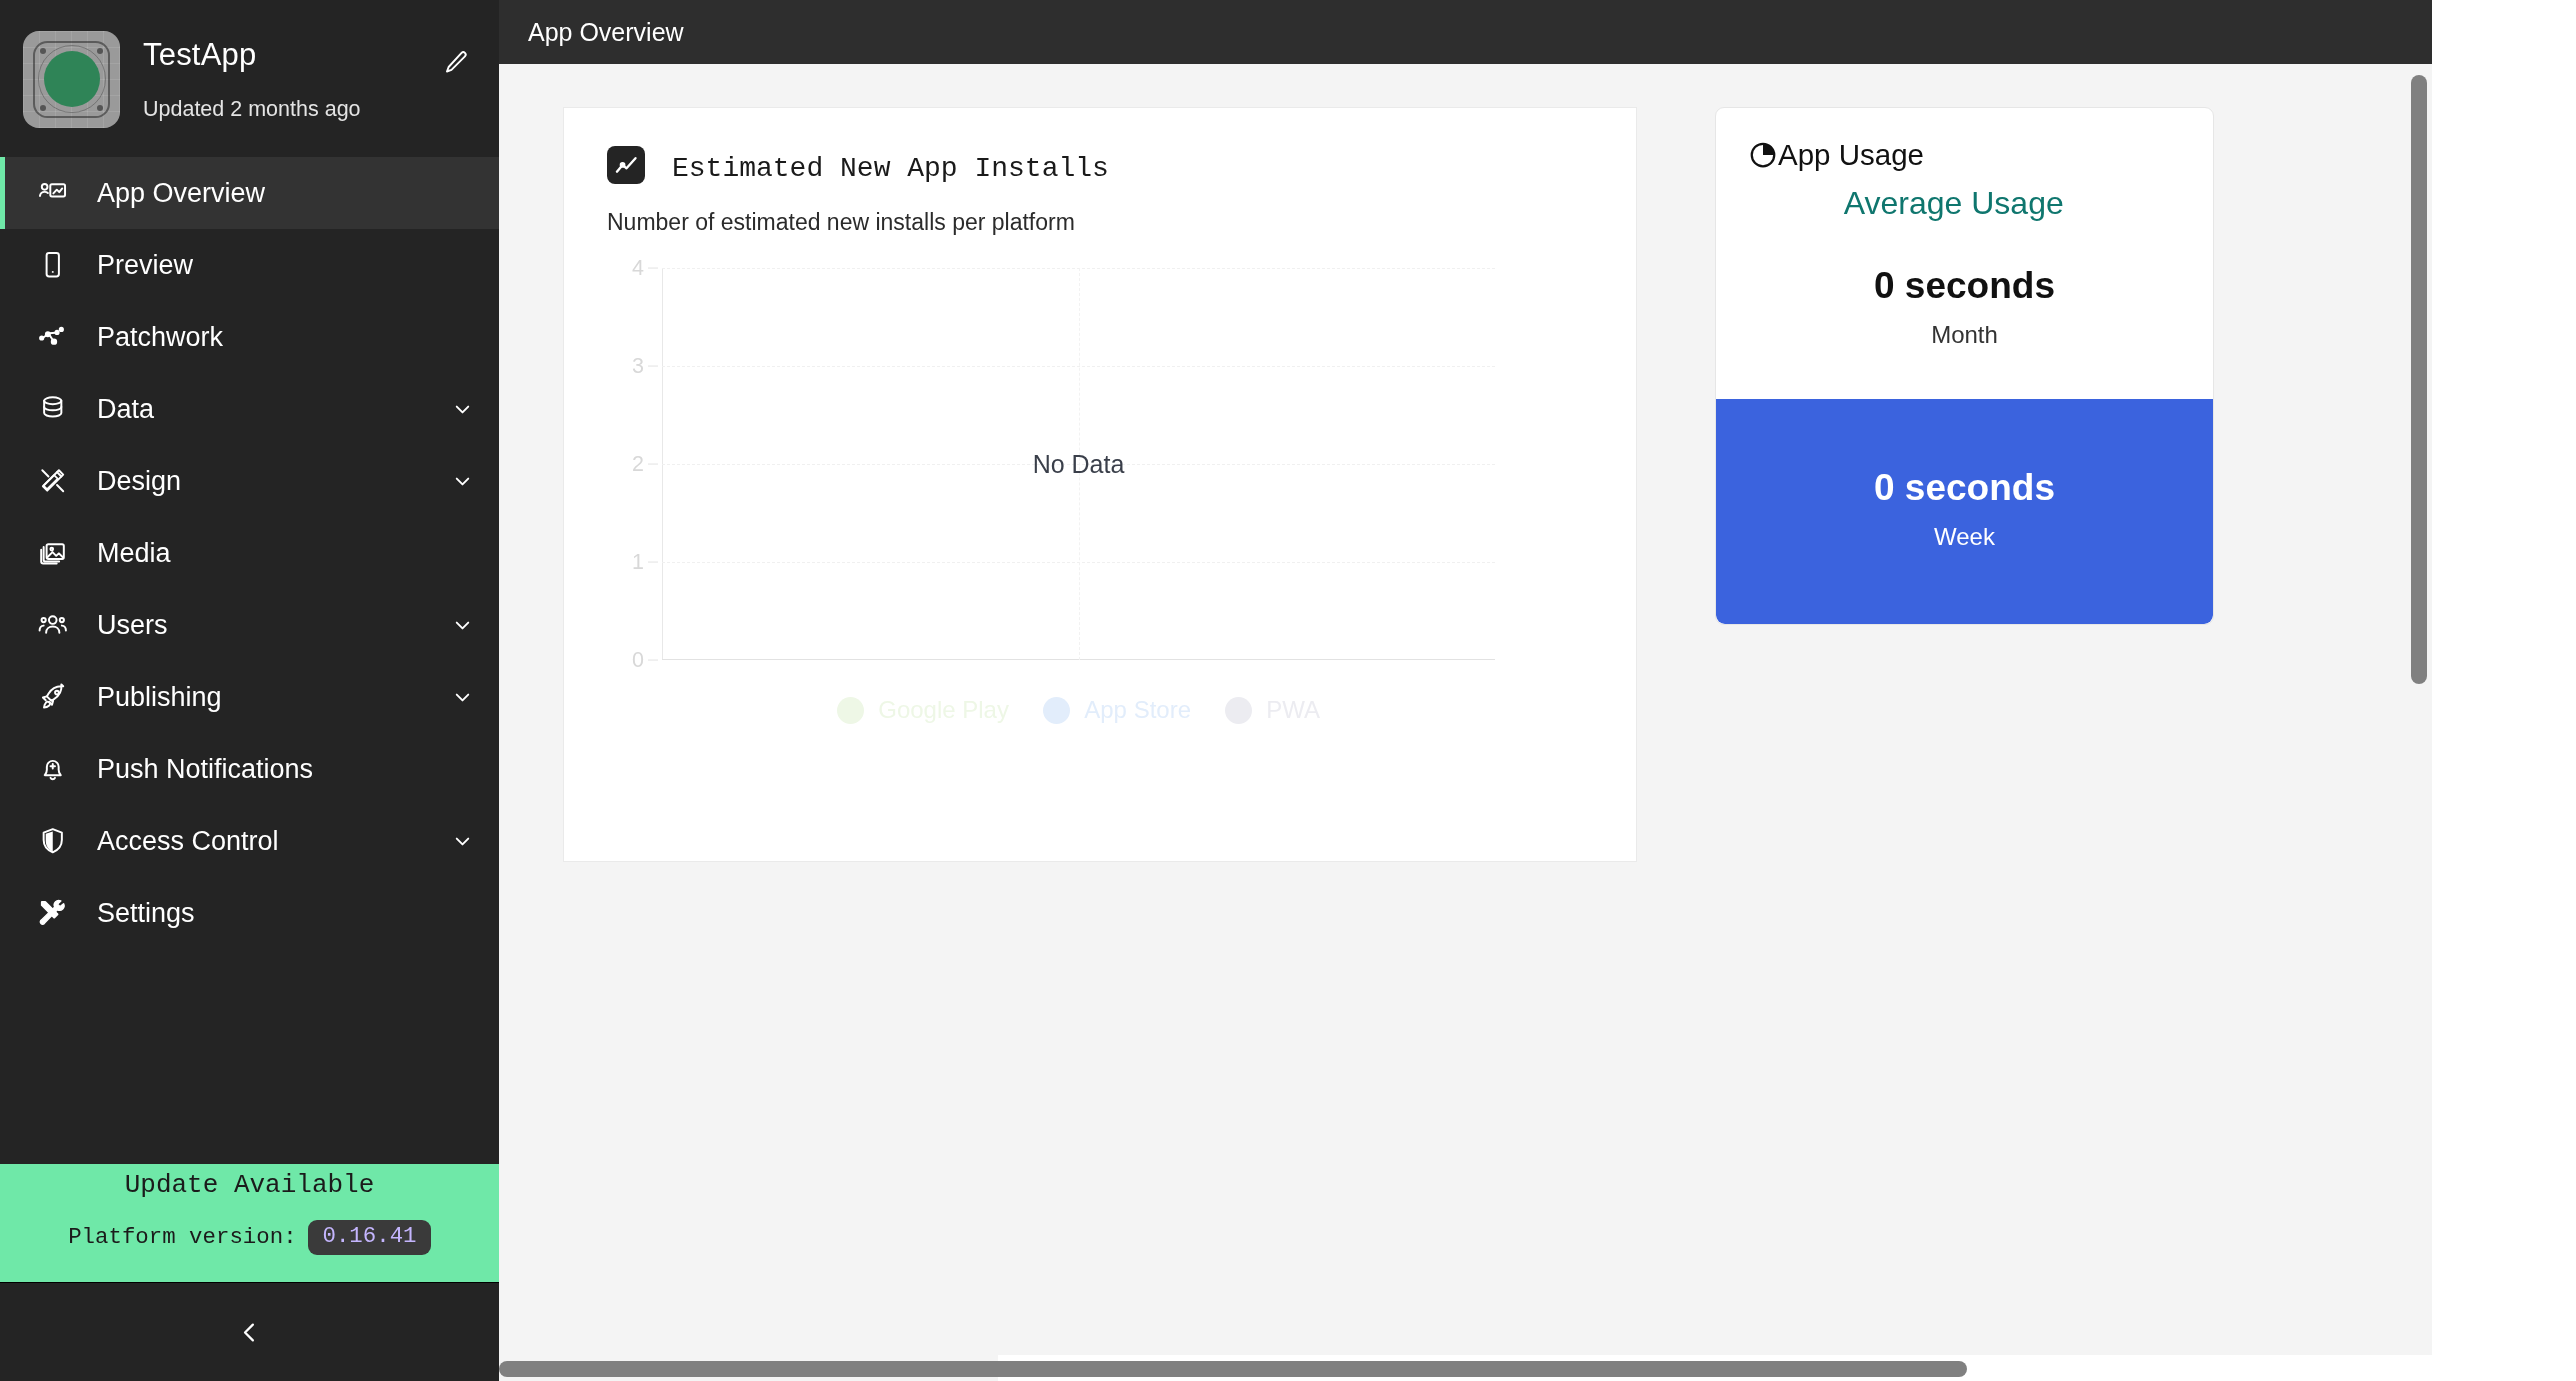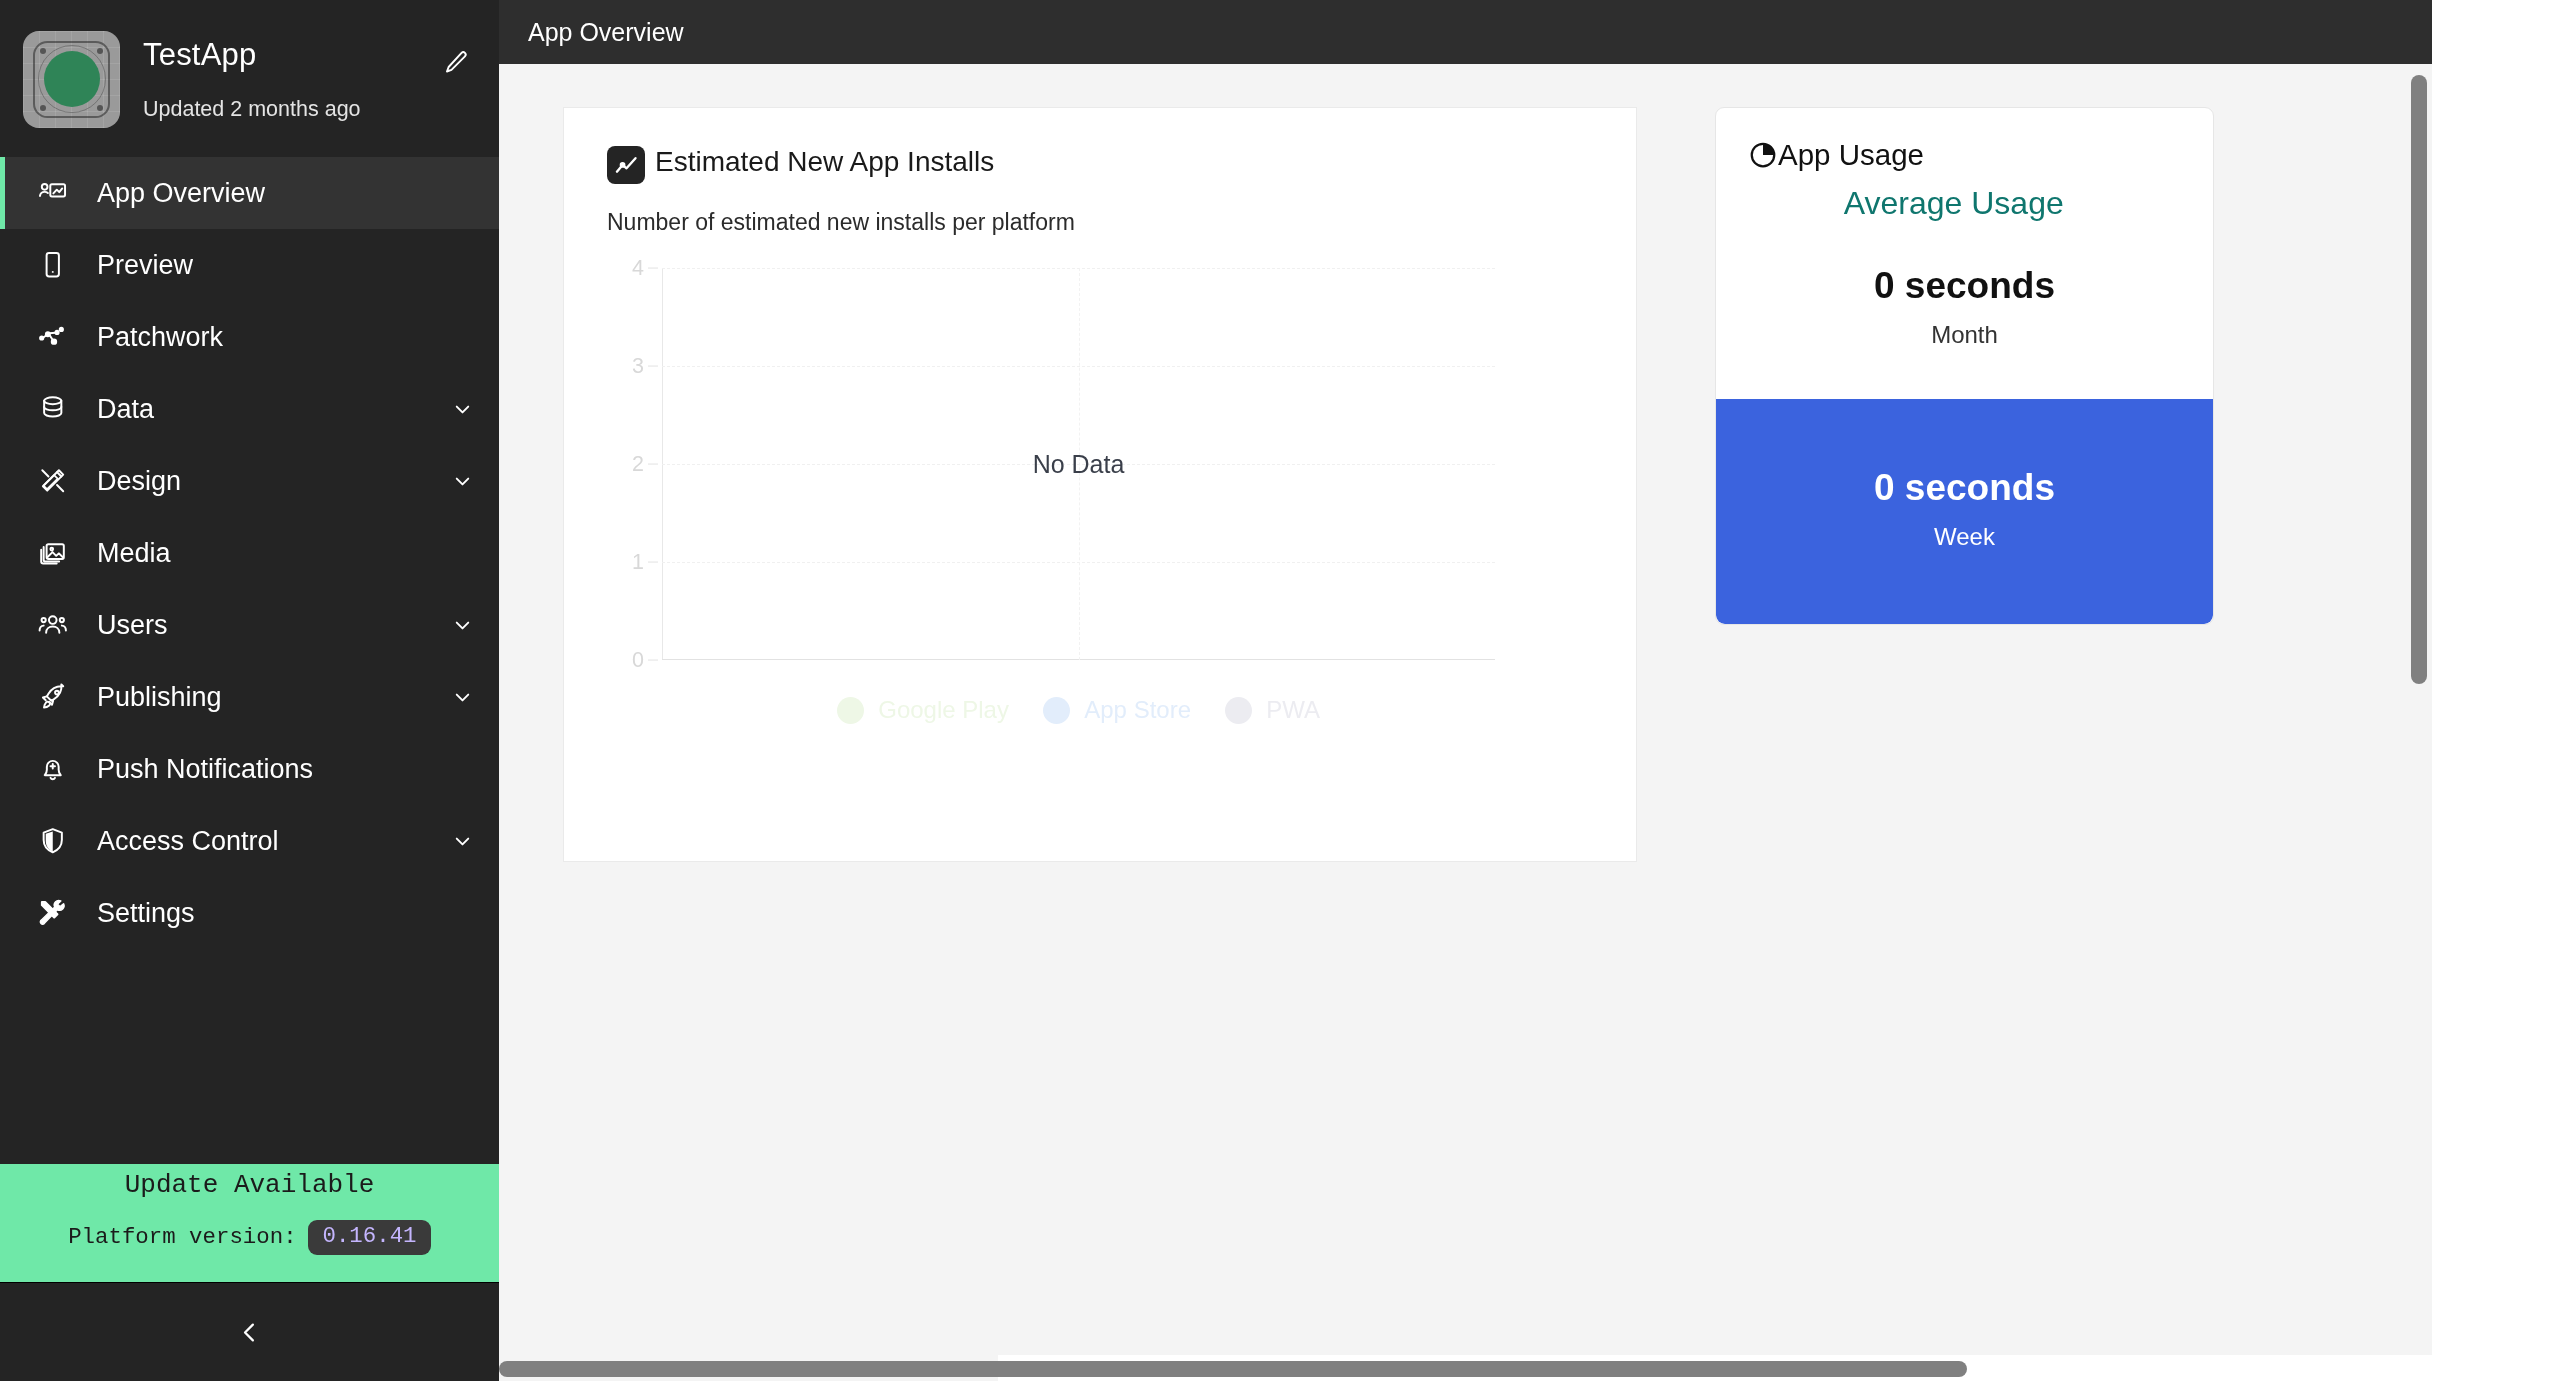--- a/index.html
+++ b/index.html
@@ -152,7 +152,7 @@
     width: 1074px; height: 755px; flex: 0 0 1074px;
     padding: 38px 43px 0 43px;
   }
-  .card-head { display: flex; align-items: flex-start; gap: 10px; }
+  .card-head { display: flex; align-items: flex-end; gap: 27px; font-family: Liberation Mono, monospace; }
   .chart-icon-sq {
     width: 38px; height: 38px; border-radius: 8px;
     background: #242424; flex: 0 0 38px;

